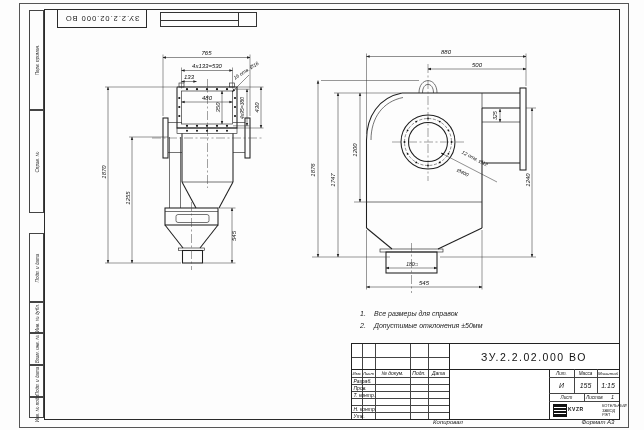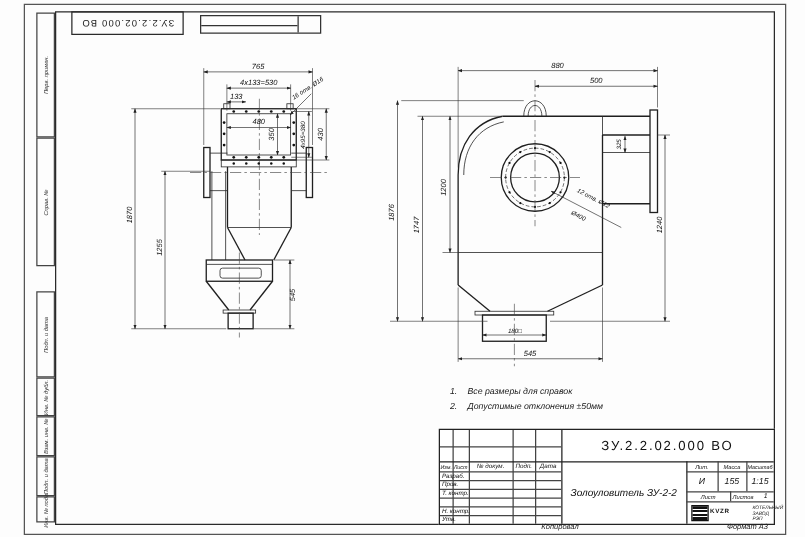--- a/index.html
+++ b/index.html
@@ -297,7 +297,6 @@
     <div class="txt" style="left:1.5px;top:69px;">Утв.</div>
 
     <div class="txt ctr docnum" style="left:97px;top:0;width:170px;height:25px;">ЗУ.2.2.02.000 ВО</div>
-    <div class="txt ctr pname" style="left:97px;top:25px;width:100px;height:50px;">Золоуловитель ЗУ-2-2</div>
 
     <div class="txt ctr" style="left:197px;top:25px;width:25px;height:8px;font-size:4.6px;">Лит.</div>
     <div class="txt ctr" style="left:222px;top:25px;width:23px;height:8px;font-size:4.6px;">Масса</div>

